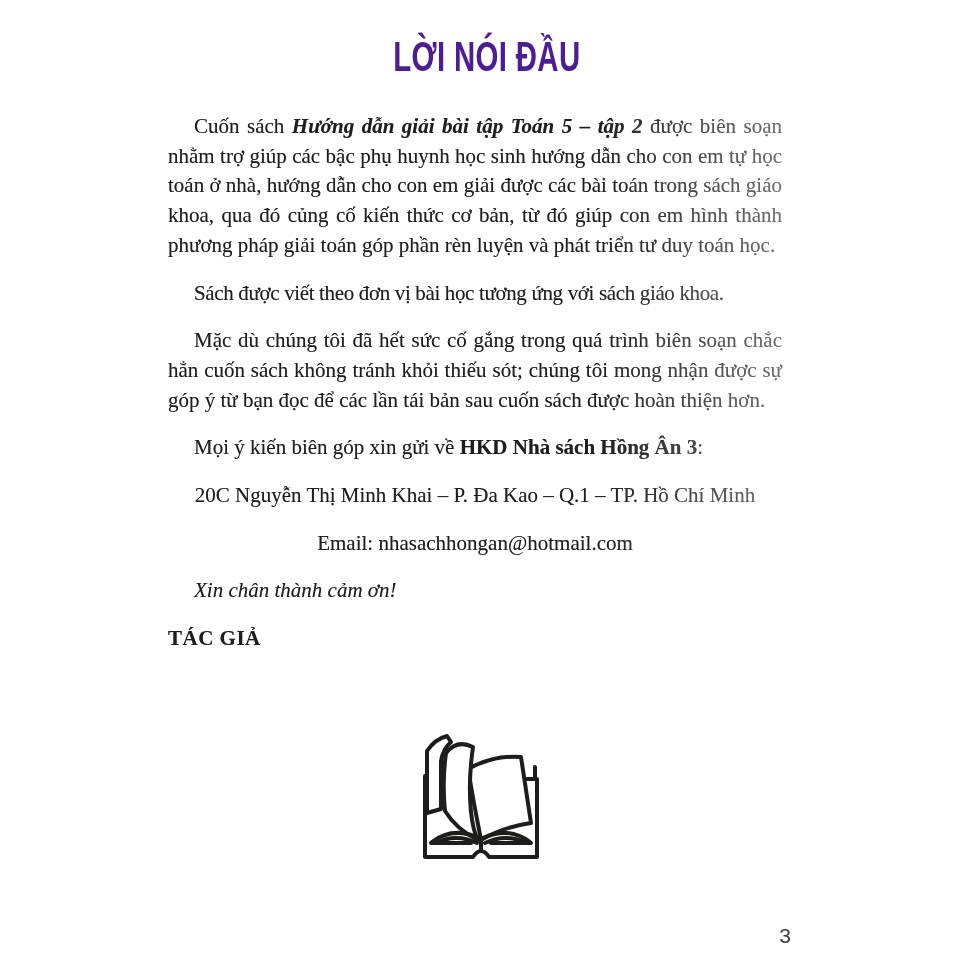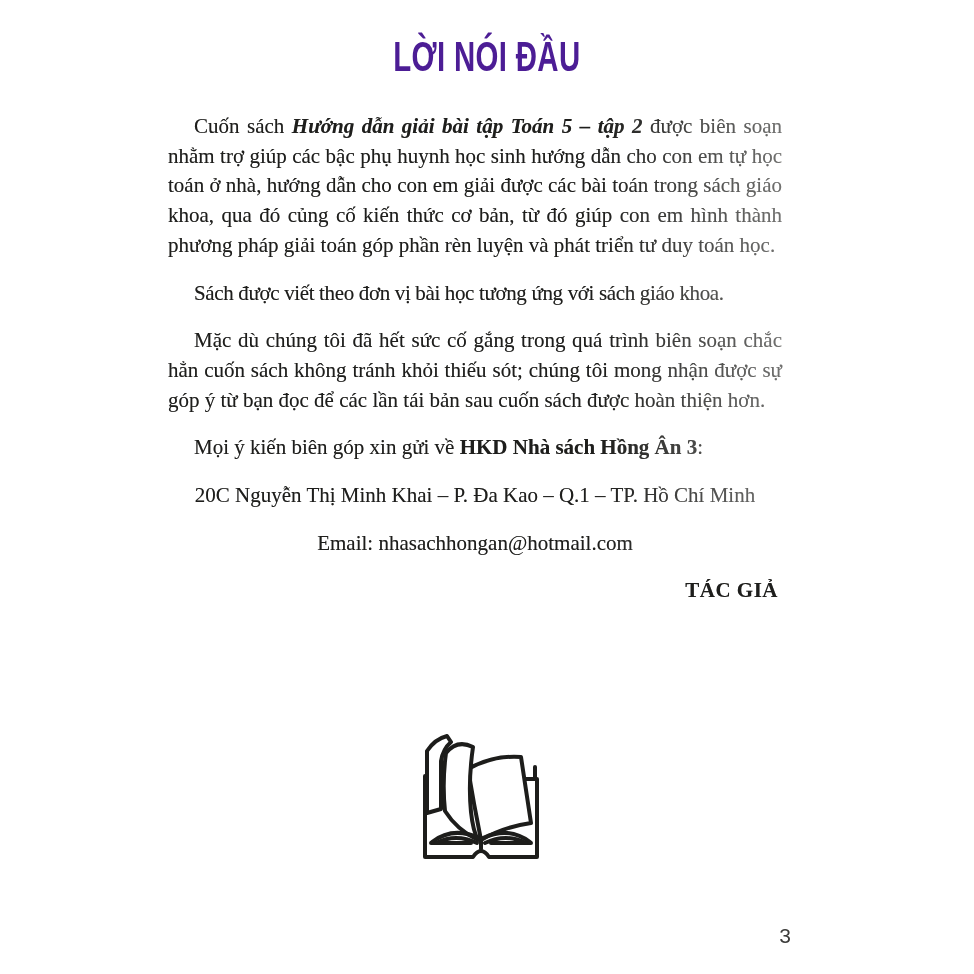--- a/index.html
+++ b/index.html
@@ -91,6 +91,7 @@
 
     <p class="center-line">Email: nhasachhongan@hotmail.com</p>
 
+    <p class="indent italic-line">Xin chân thành cảm ơn!</p>
 
     <p class="author-line">TÁC GIẢ</p>
   </div>

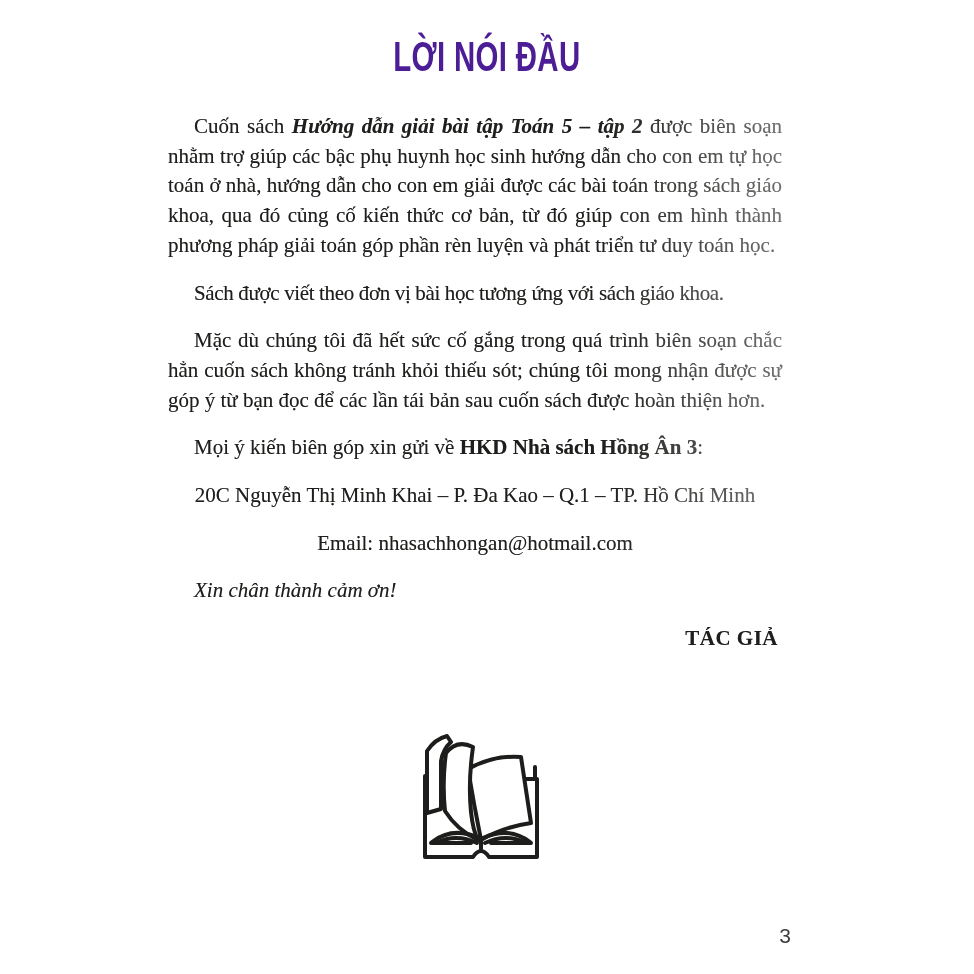--- a/index.html
+++ b/index.html
@@ -43,7 +43,7 @@
   .one-line{white-space:nowrap;letter-spacing:-0.35px}
   .center-line{text-align:center;text-indent:0}
   .italic-line{font-style:italic}
-  .author-line{text-align:right;font-weight:bold;padding-right:4px;letter-spacing:0.5px}
+  .author-line{font-weight:bold;padding-right:4px;letter-spacing:0.5px}
 
   .scan-fade{
     position:absolute;

